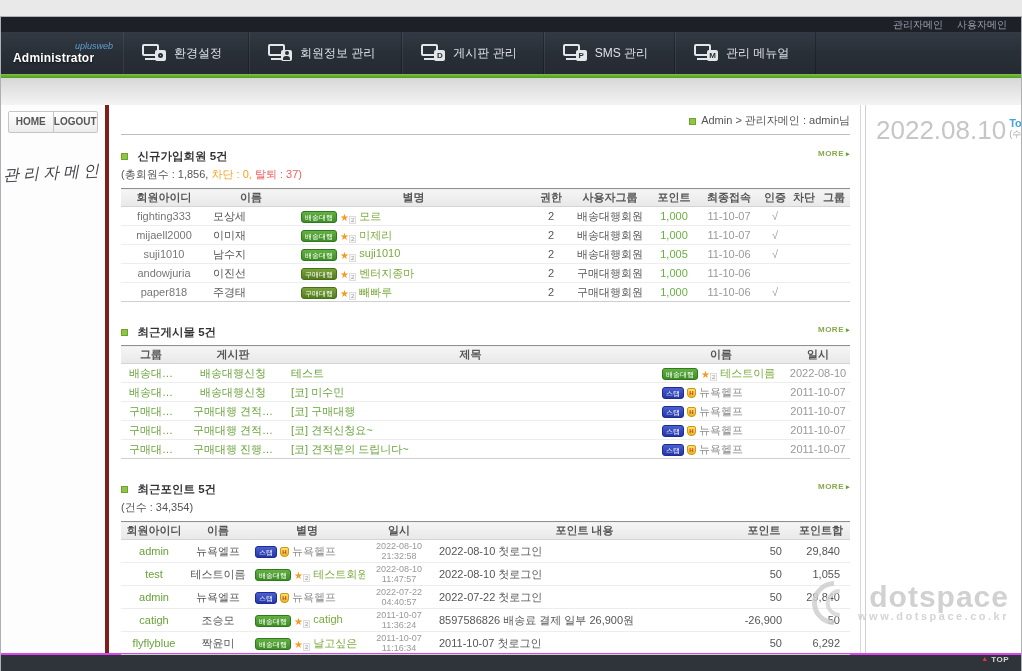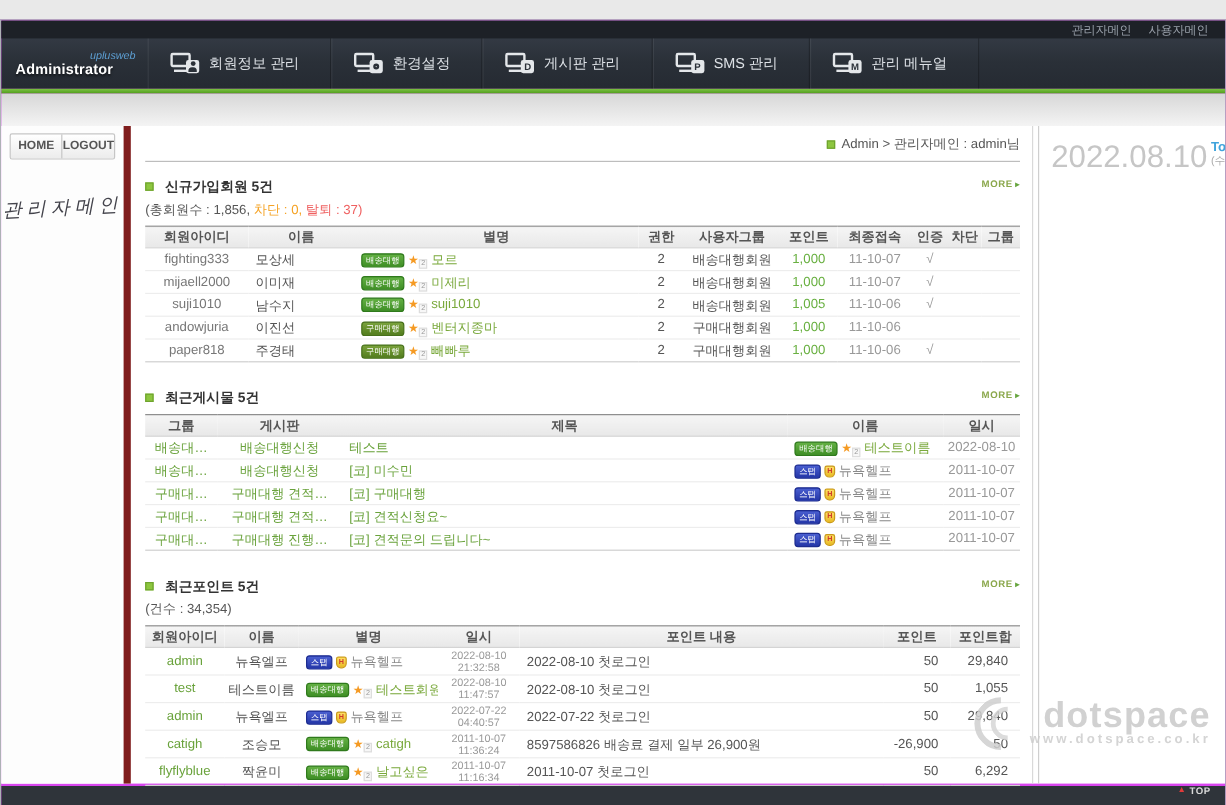--- a/index.html
+++ b/index.html
@@ -150,6 +150,14 @@
             <span class="monitor-icon">
               <span class="mon-screen"></span>
               <span class="mon-stand"></span>
+              <span class="mon-badge"><span class="gear-dot"></span></span>
+            </span>
+            <span class="nav-label">환경설정</span>
+          </div>
+          <div class="nav-item">
+            <span class="monitor-icon">
+              <span class="mon-screen"></span>
+              <span class="mon-stand"></span>
               <span class="mon-badge">
                 <span class="person-glyph">
                   <i class="p-head"></i>
@@ -158,14 +166,6 @@
               </span>
             </span>
             <span class="nav-label">회원정보 관리</span>
-          </div>
-          <div class="nav-item">
-            <span class="monitor-icon">
-              <span class="mon-screen"></span>
-              <span class="mon-stand"></span>
-              <span class="mon-badge"><span class="gear-dot"></span></span>
-            </span>
-            <span class="nav-label">환경설정</span>
           </div>
           <div class="nav-item">
             <span class="monitor-icon">

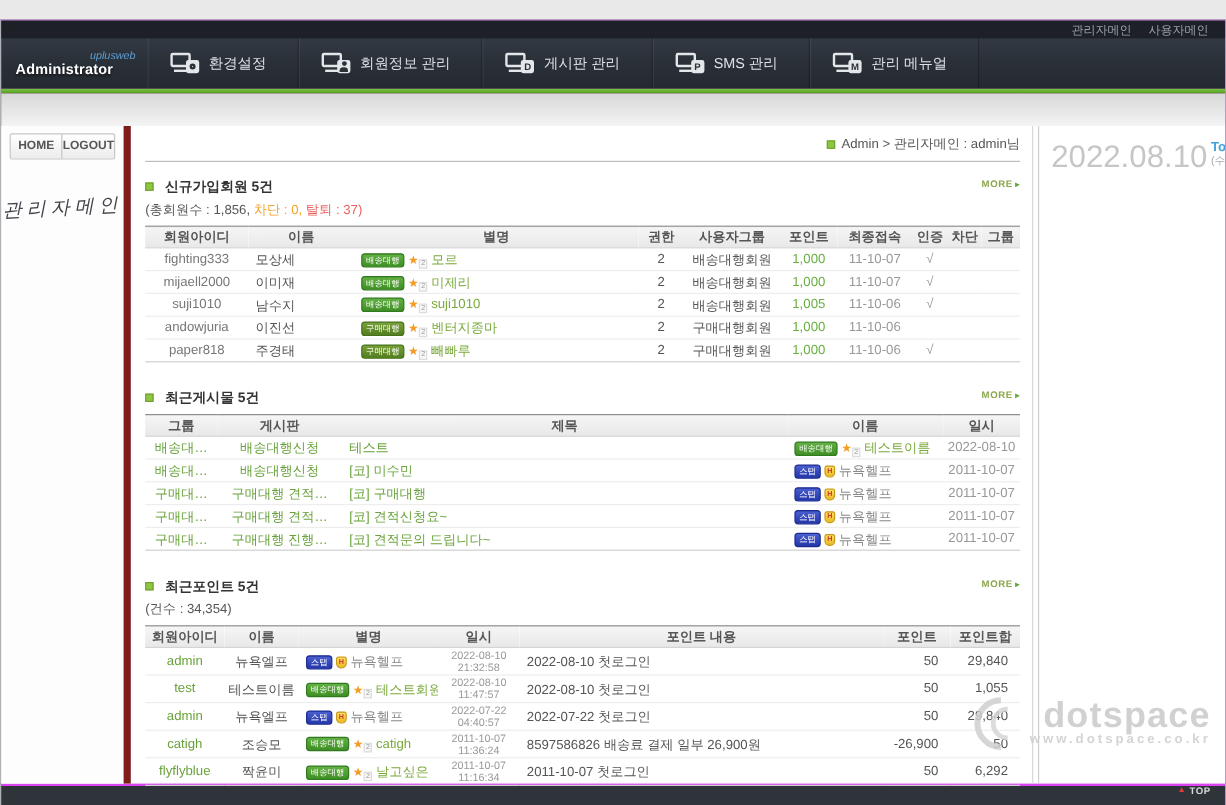--- a/index.html
+++ b/index.html
@@ -43,7 +43,7 @@
 
   
   .body-area { position:absolute; top:88px; left:0; right:0; bottom:31px; display:flex; background:#fff; }
-  .sidebar { width:108px; border-right:6px solid #7f1d1d; background:#fdfdfd; }
+  .sidebar { width:108px; border-right:4px solid #7f1d1d; background:#fdfdfd; }
   .side-btns { display:flex; margin:6px 7px; border:1px solid #c6c6c6; border-radius:2px;
                background:linear-gradient(180deg,#ffffff,#ececec); height:22px; }
   .side-btn { flex:1; font-size:10px; font-weight:bold; color:#555; text-align:center;

